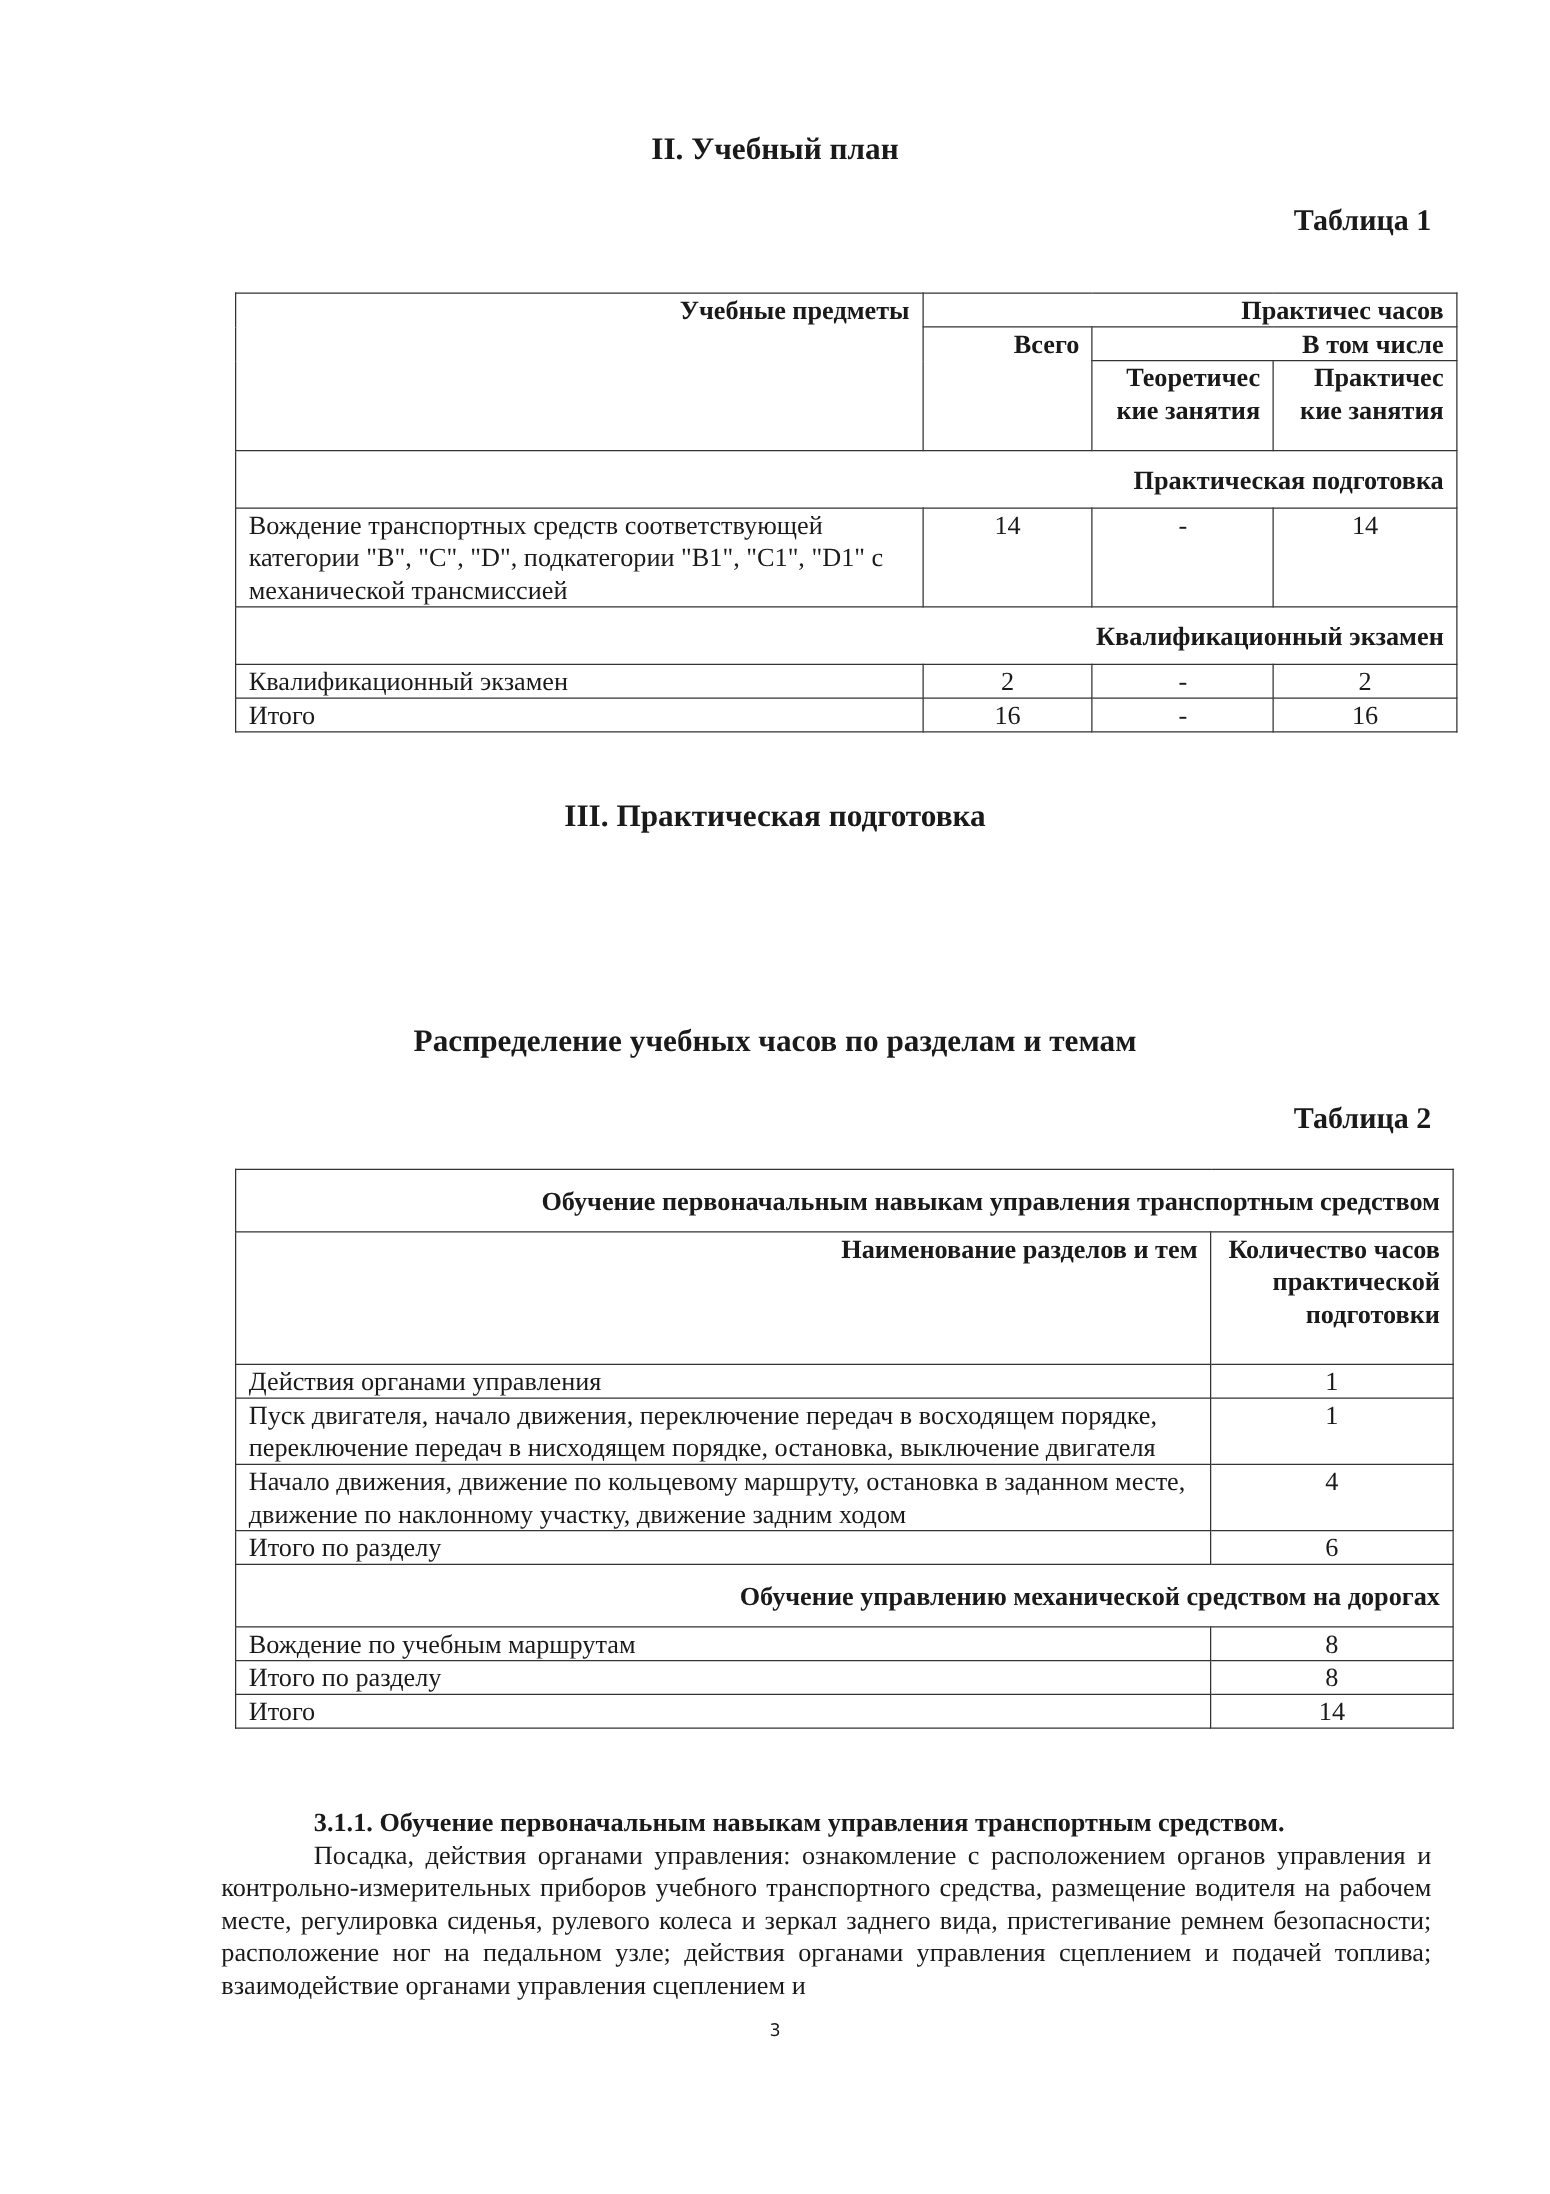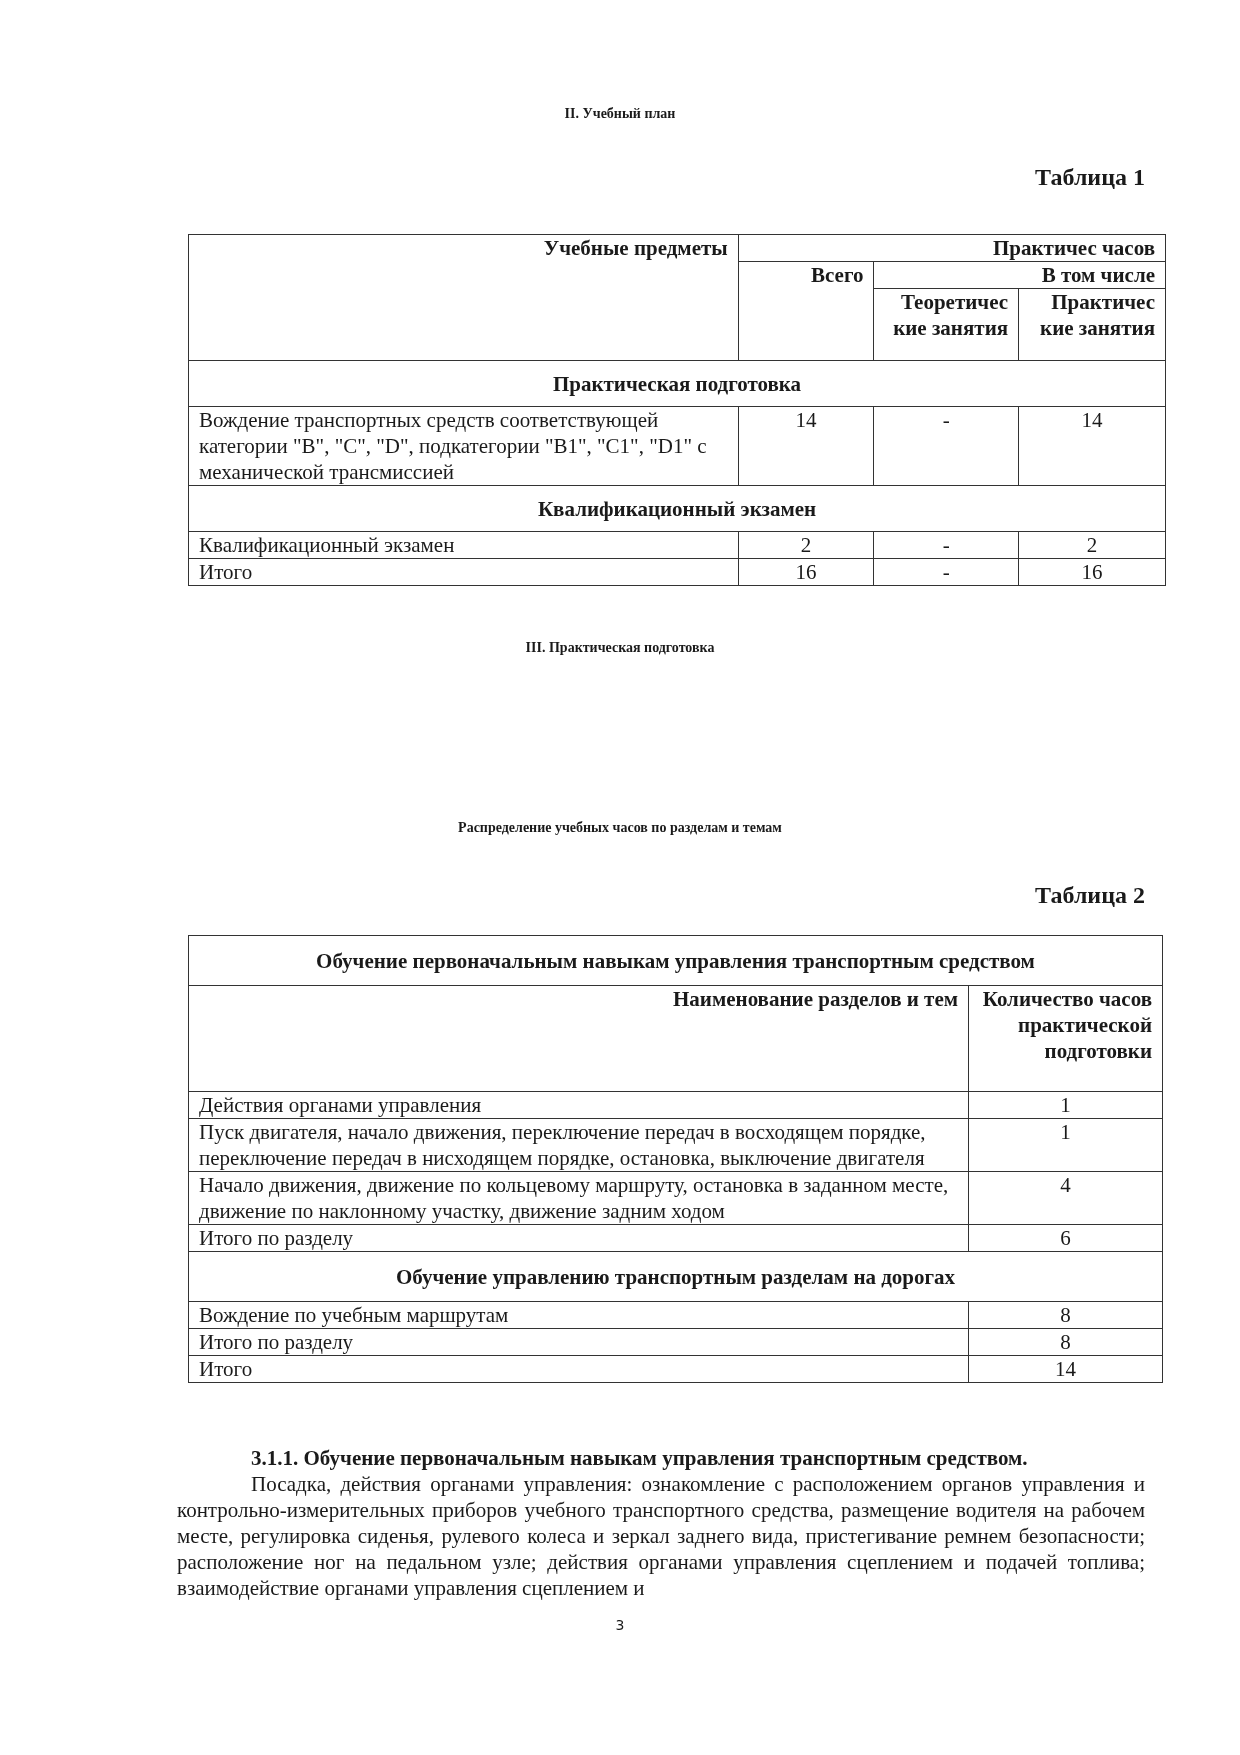--- a/index.html
+++ b/index.html
@@ -6,7 +6,7 @@
   body { width: 1240px; height: 1755px; position: relative; overflow: hidden;
          font-family: "Liberation Serif", "DejaVu Serif", serif; color: #1a1a1a; }
   .page { position: absolute; left: 0; top: 0; width: 1240px; height: 1755px; }
-  .h-center { position: absolute; left: 0; width: 1240px; text-align: center; font-weight: bold; font-size: 14px; }
+  .h-center { position: absolute; left: 0; width: 1240px; text-align: center; font-weight: bold; font-size: 25px; }
   .table-caption { position: absolute; right: 95px; font-weight: bold; font-size: 24px; }
   table { border-collapse: collapse; position: absolute; font-size: 21px; line-height: 26px; }
   td, th { border: 1.5px solid #333; vertical-align: top; padding: 0 10px; }

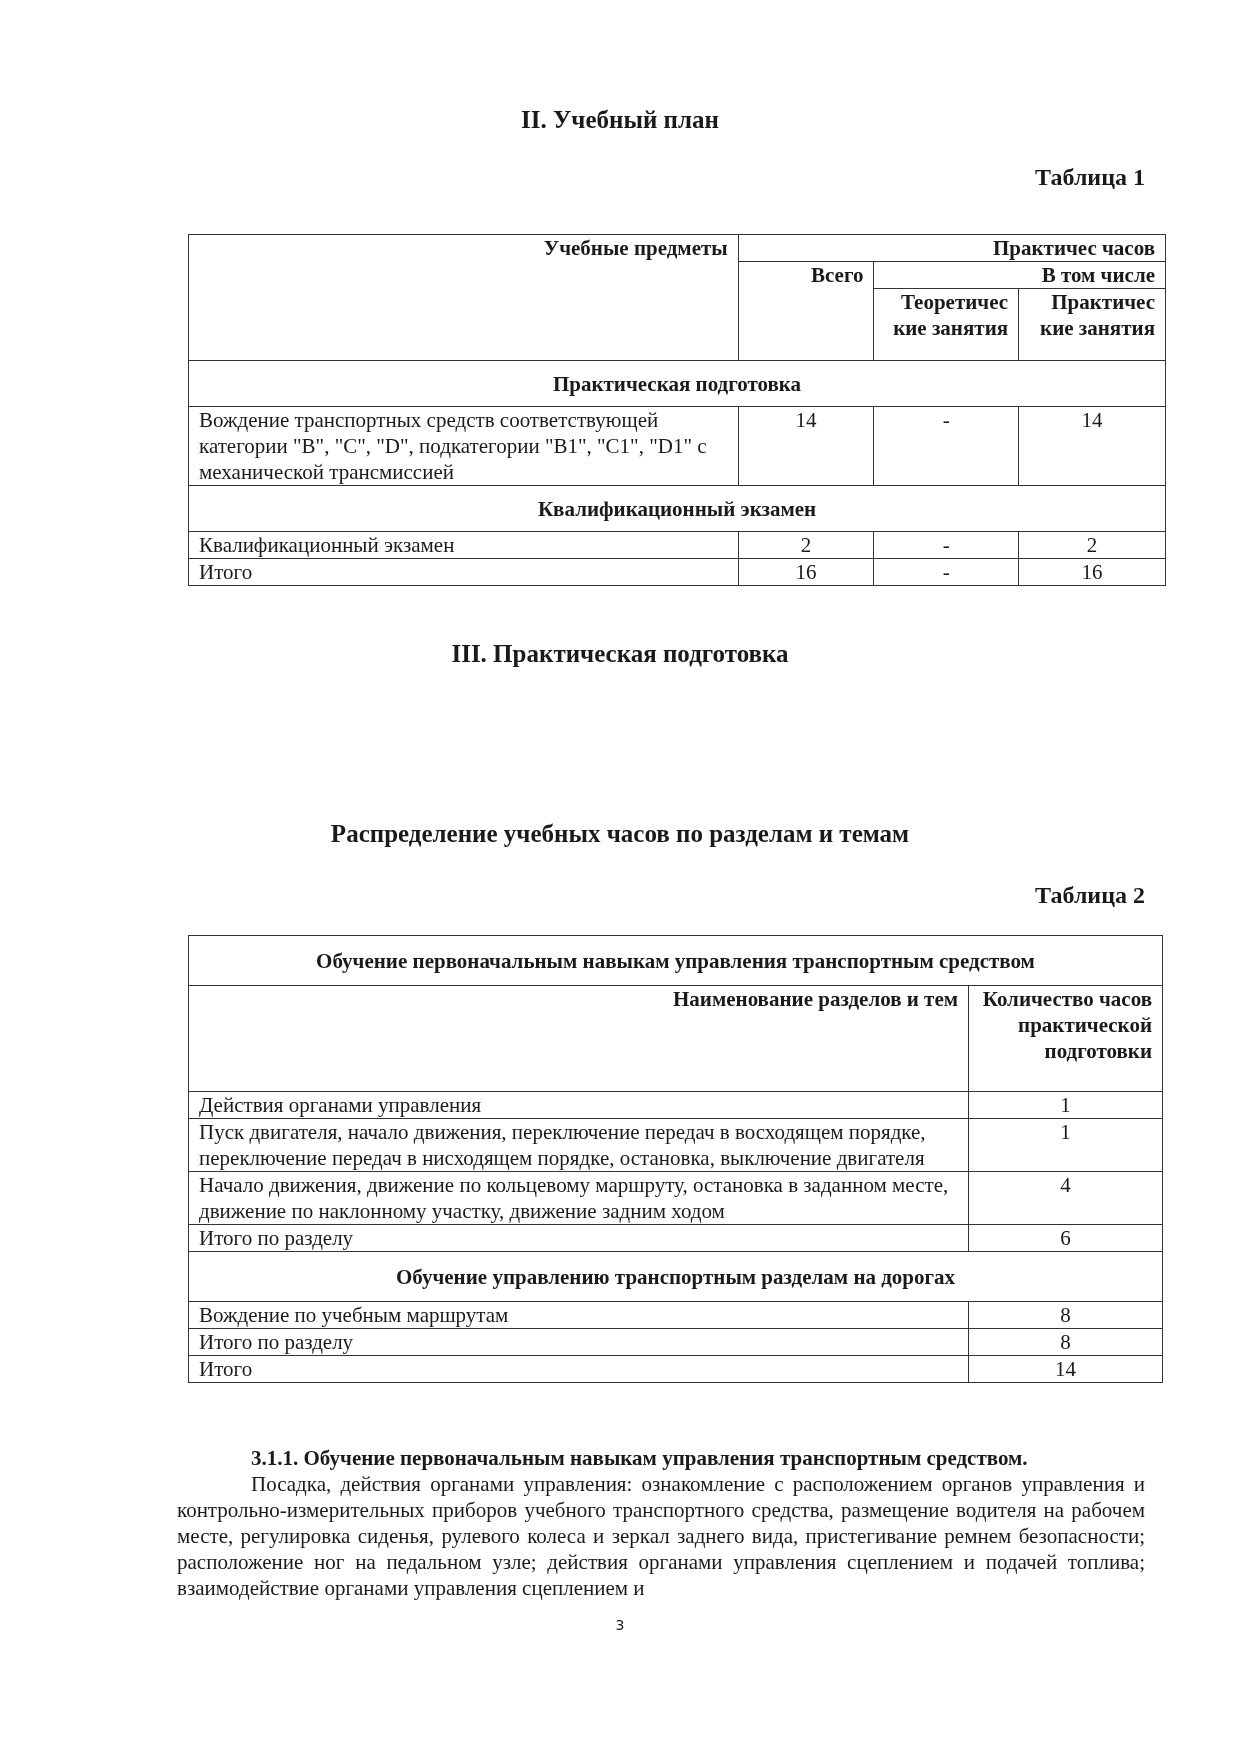--- a/index.html
+++ b/index.html
@@ -12,7 +12,7 @@
   td, th { border: 1.5px solid #333; vertical-align: top; padding: 0 10px; }
   th { font-weight: bold; text-align: right; }
   td.num { text-align: center; }
-  td.section { text-align: center; font-weight: bold; vertical-align: middle; margin-left: 20px; }
+  td.section { text-align: right; font-weight: bold; vertical-align: middle; margin-left: 20px; }
   .t1 { left: 188px; top: 234px; width: 978px; }
   .t2 { left: 188px; top: 935px; width: 975px; }
   .para { position: absolute; left: 177px; width: 968px; font-size: 21px; line-height: 26px; text-align: justify; }

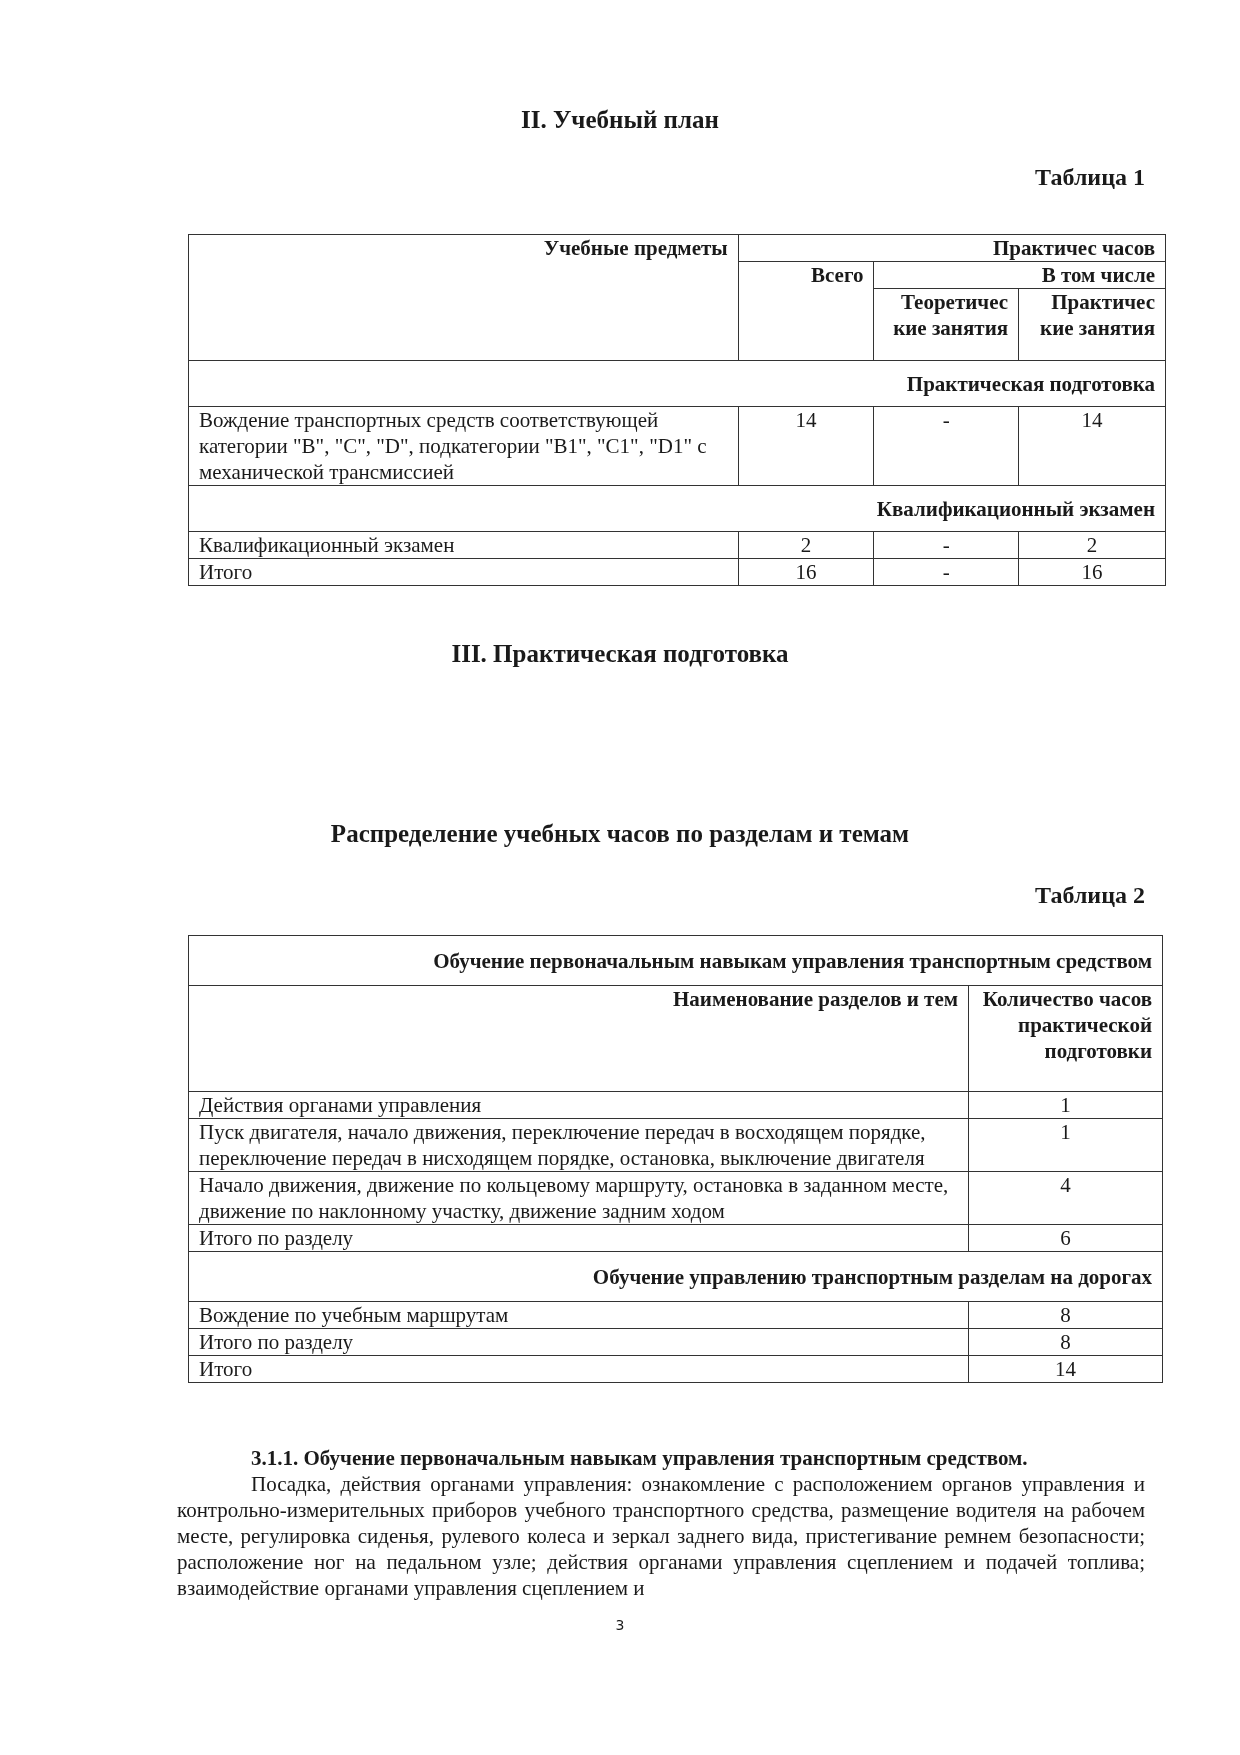--- a/index.html
+++ b/index.html
@@ -111,7 +111,7 @@
       <td class="num">6</td>
     </tr>
     <tr style="height:50px;">
-      <td colspan="2" class="section">Обучение управлению транспортным разделам на дорогах</td>
+      <td colspan="2" class="section">Обучение управлению механической средством на дорогах</td>
     </tr>
     <tr>
       <td>Вождение по учебным маршрутам</td>

